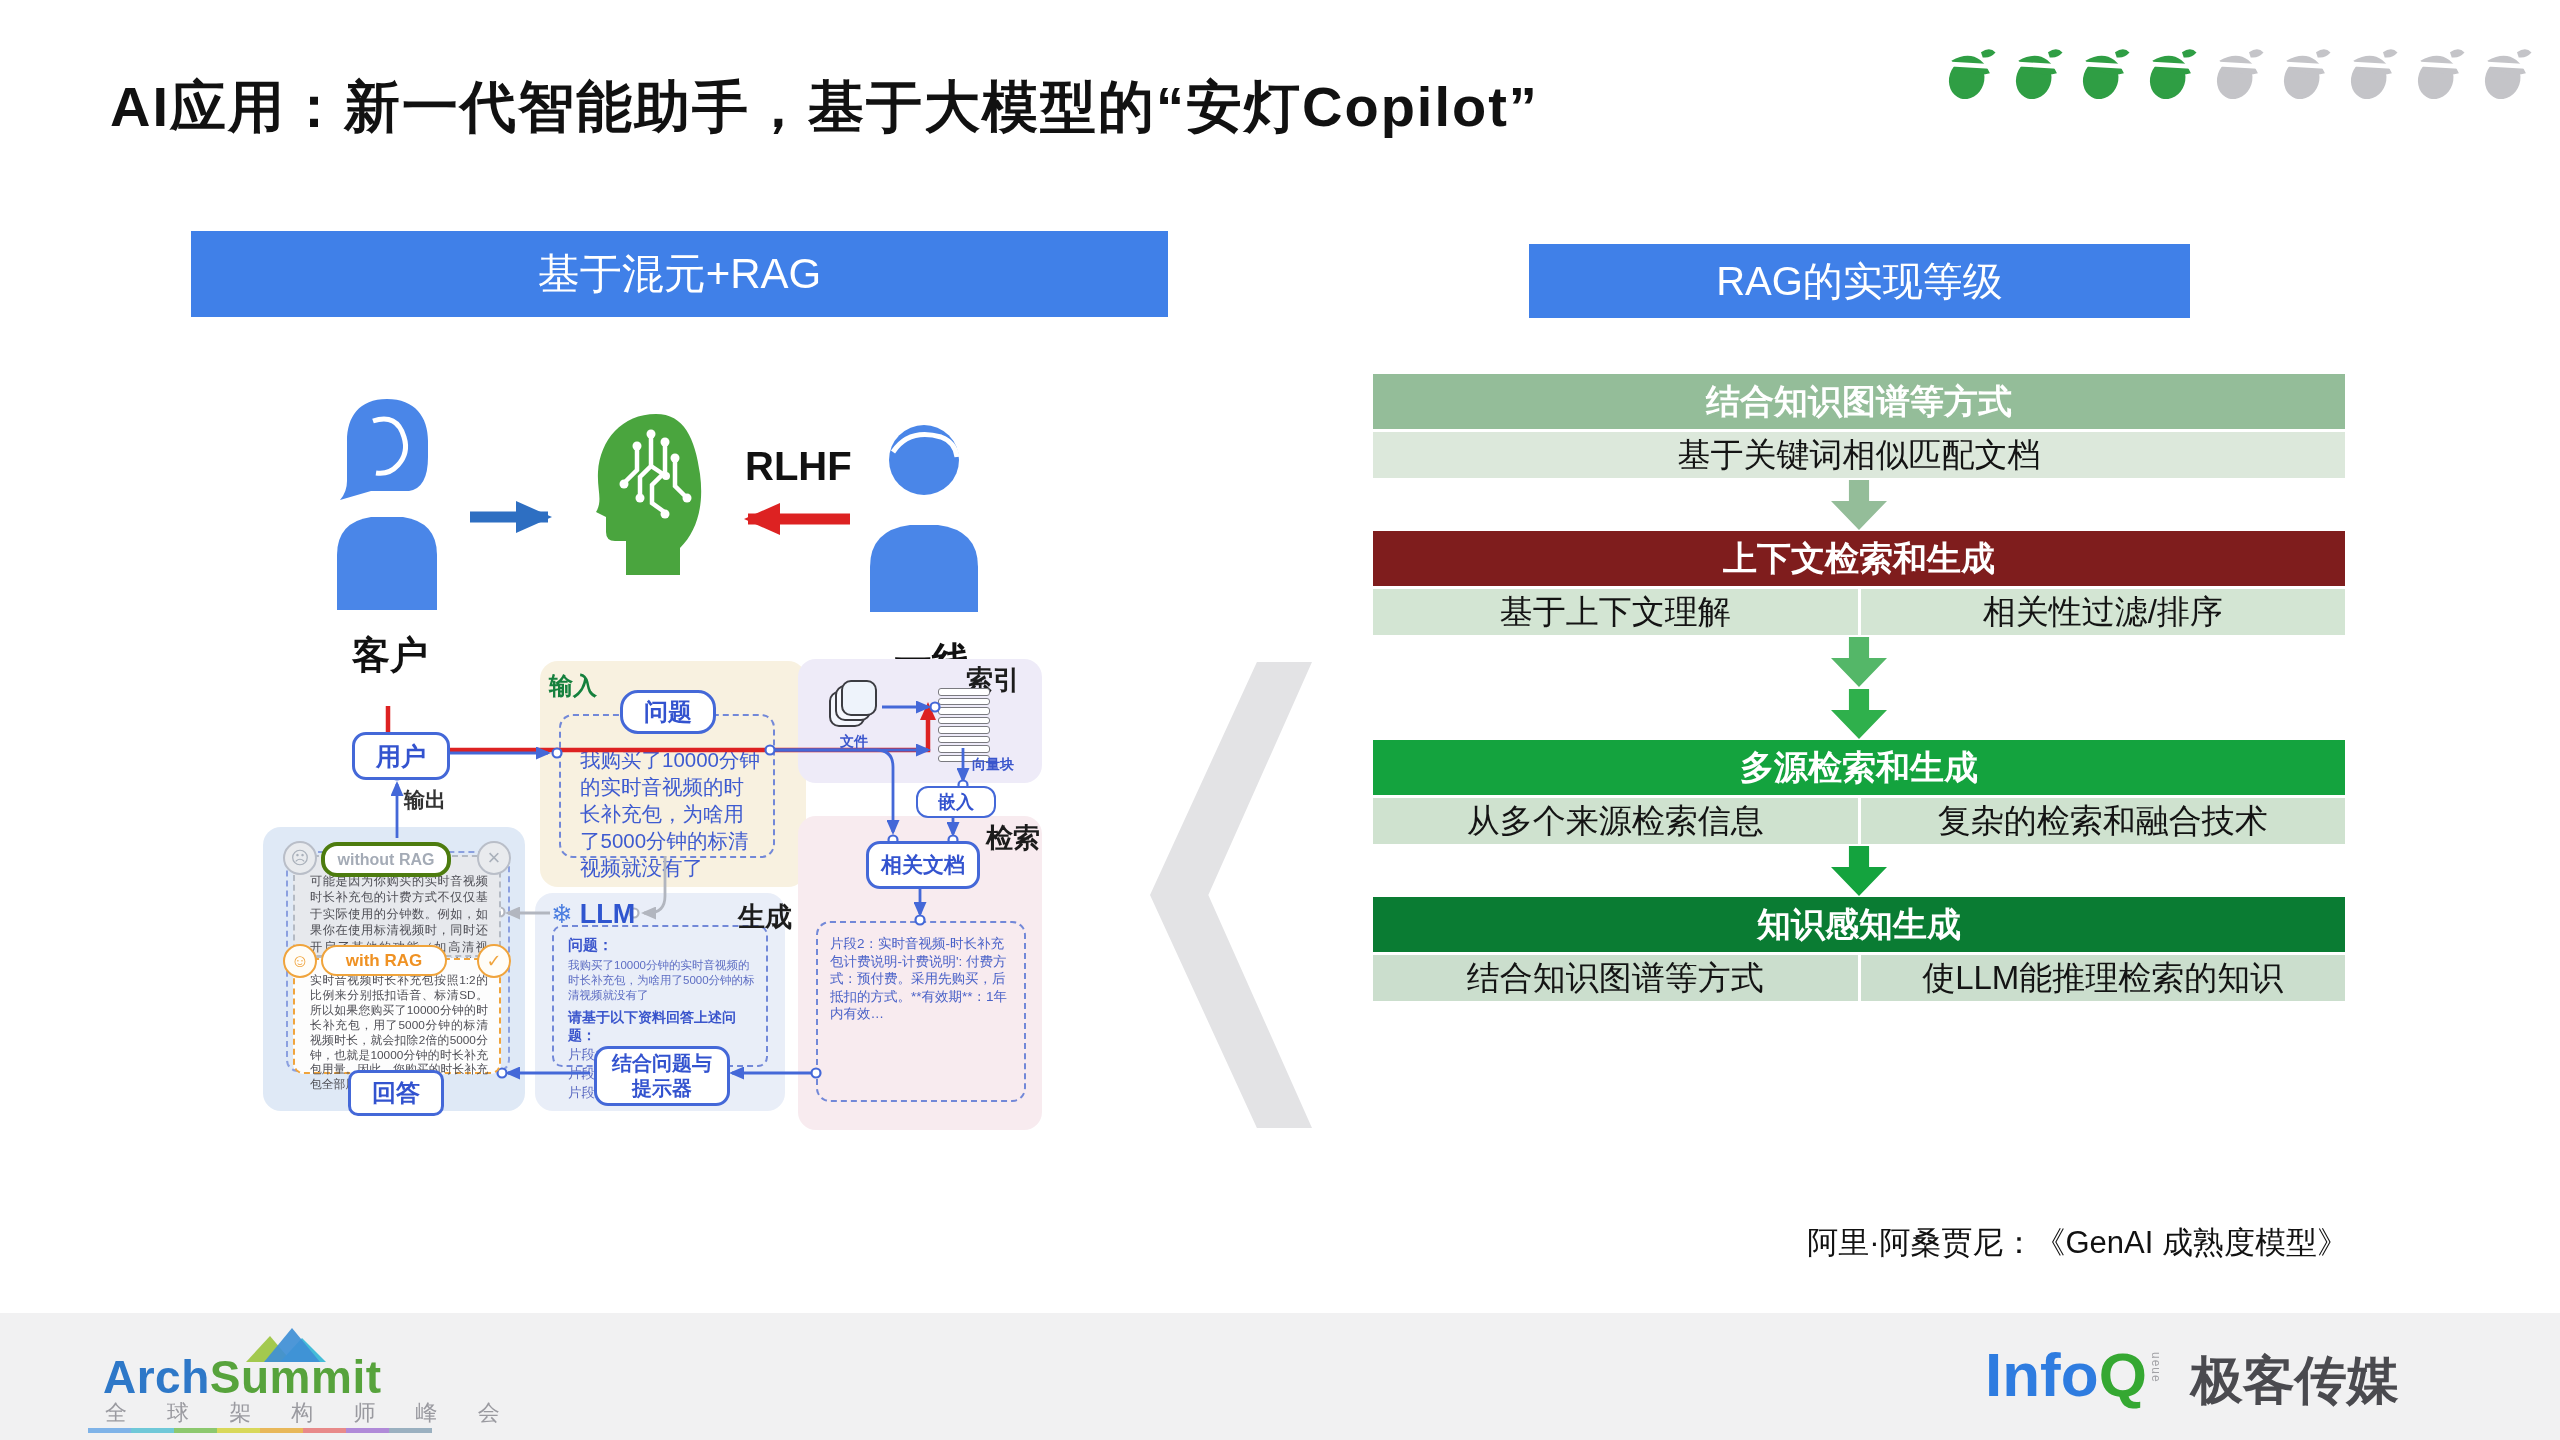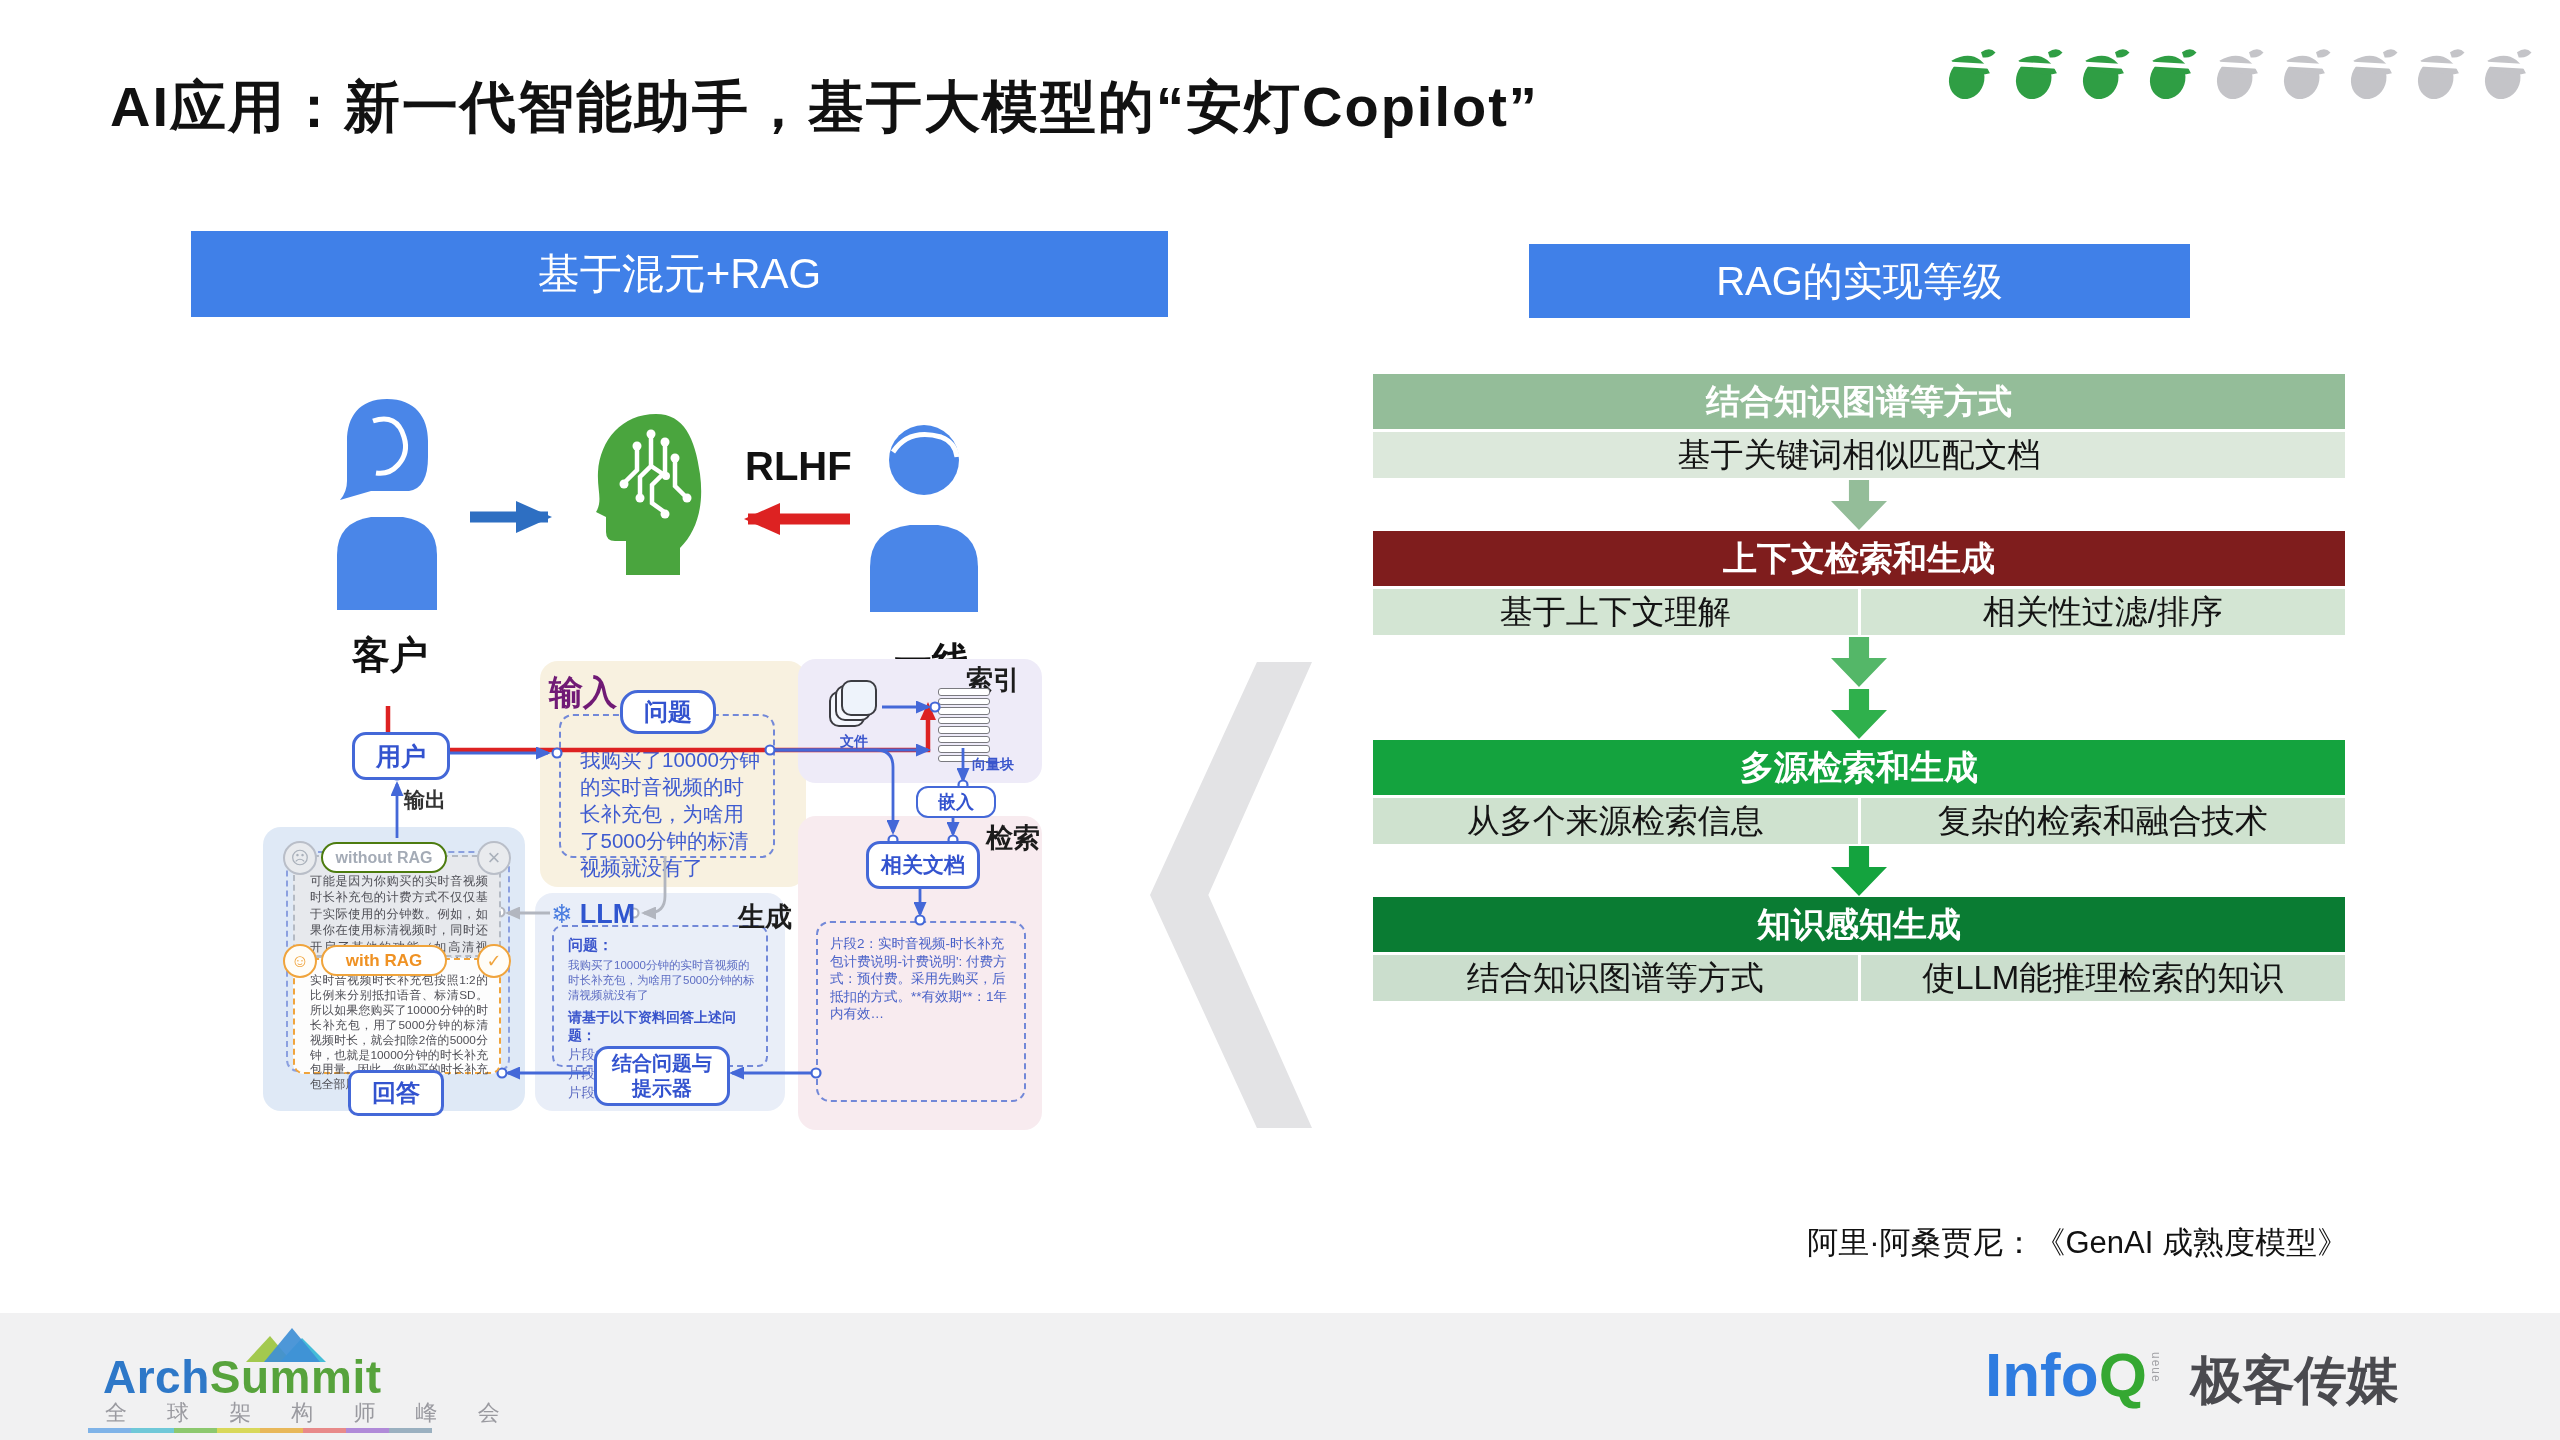--- a/index.html
+++ b/index.html
@@ -219,7 +219,7 @@
 <div class="panel panel-out"></div>
 <div class="abs chevron"></div>
 
-<div class="sec-label" style="left:549px;top:670px;font-size:34px;color:#701a75">输入</div>
+<div class="sec-label" style="left:549px;top:670px;font-size:24px;color:#15803d">输入</div>
 <div class="sec-label" style="left:738px;top:899px;font-size:27px">生成</div>
 <div class="sec-label" style="left:966px;top:662px;font-size:27px">索引</div>
 <div class="sec-label" style="left:986px;top:820px;font-size:27px">检索</div>

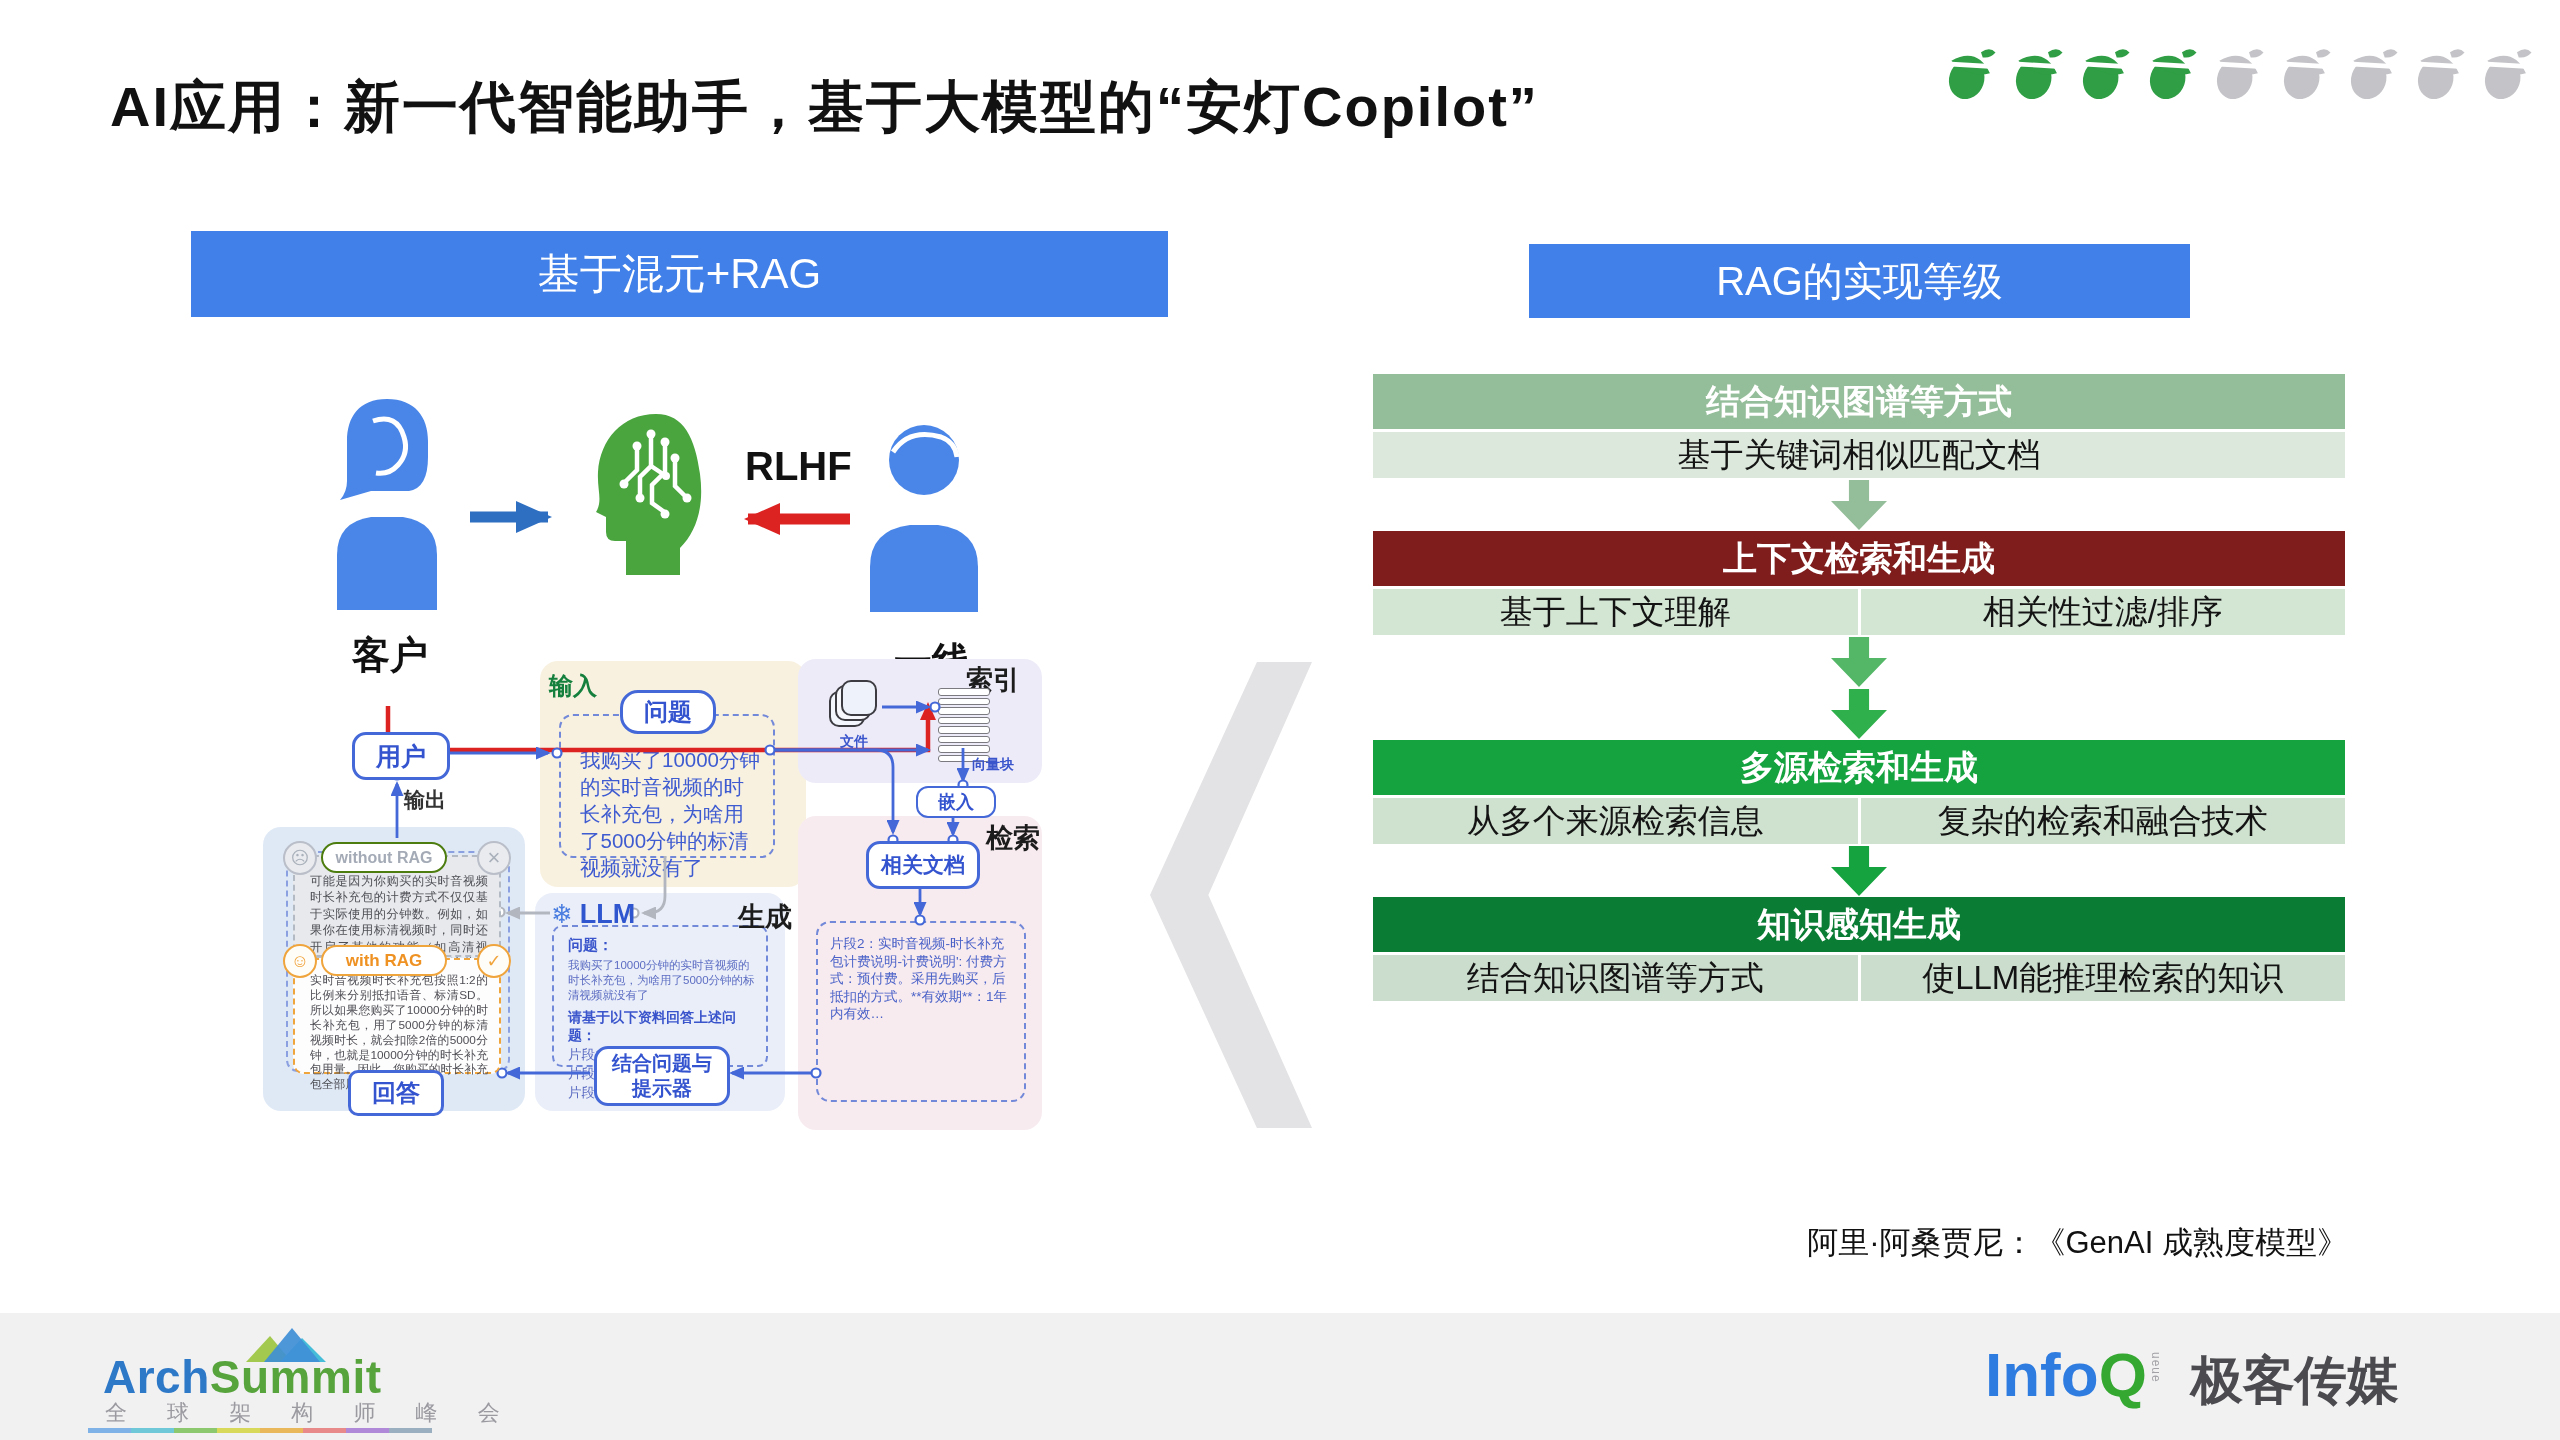--- a/index.html
+++ b/index.html
@@ -41,7 +41,7 @@
   .rag-ico{position:absolute;width:30px;height:30px;border-radius:50%;display:flex;align-items:center;justify-content:center;font-size:18px}
   .rag-body{font-size:12.2px;line-height:16.4px;color:#4e4e55;padding:16px 11px 0 15px;text-align:justify}
   .wo{left:293px;top:855px;width:204px;height:98px;background:#e7e9ed;border:2px dashed #b4bac4}
-  .wo .rag-pill{border:2px solid #4d7c0f;color:#a4abb6;font-size:16px}
+  .wo .rag-pill{border:4px solid #4d7c0f;color:#a4abb6;font-size:16px}
   .wo .rag-ico{border:2px solid #b9bec8;color:#a9b0ba;background:#e9ebee}
   .wi{left:293px;top:958px;width:204px;height:112px;background:#fdfdfd;border:2px dashed #f0a43c}
   .wi .rag-pill{border:2px solid #f0a43c;color:#ef9224;font-size:17px}

